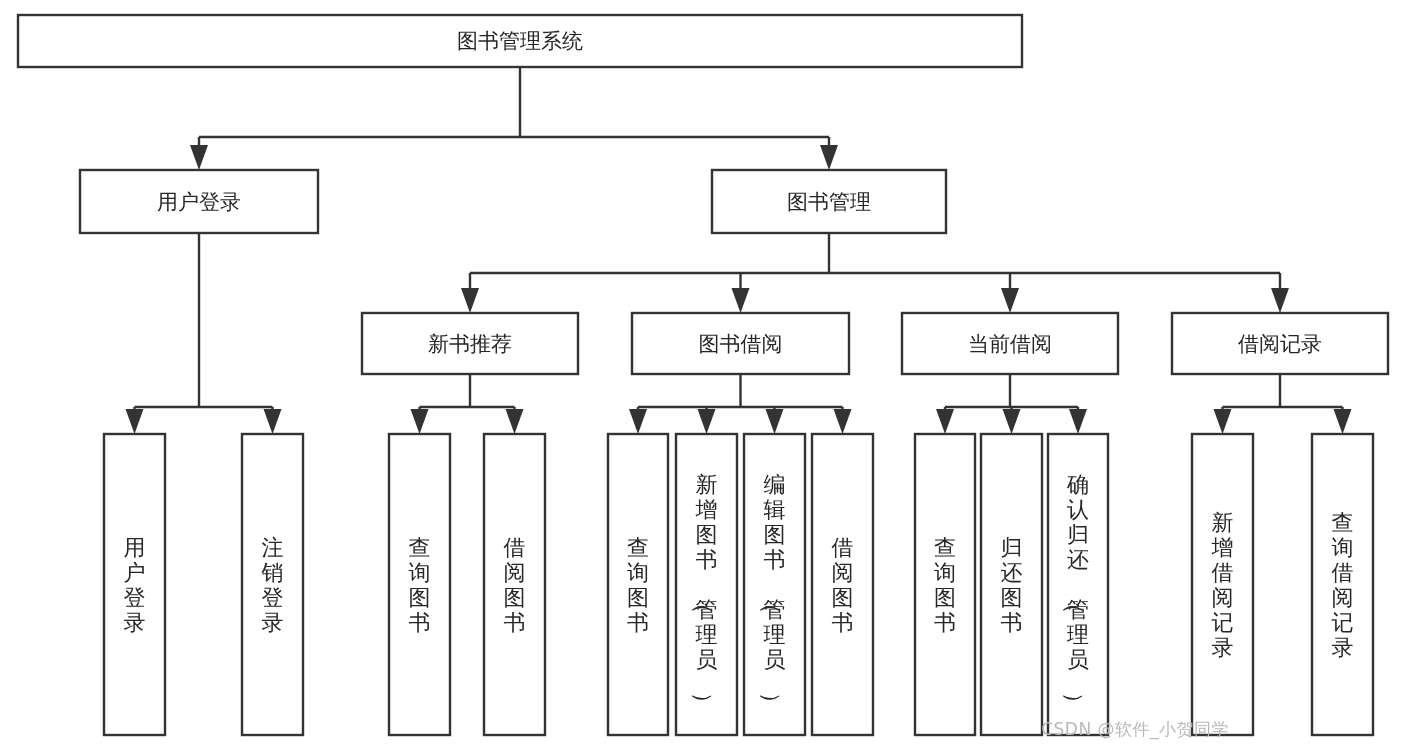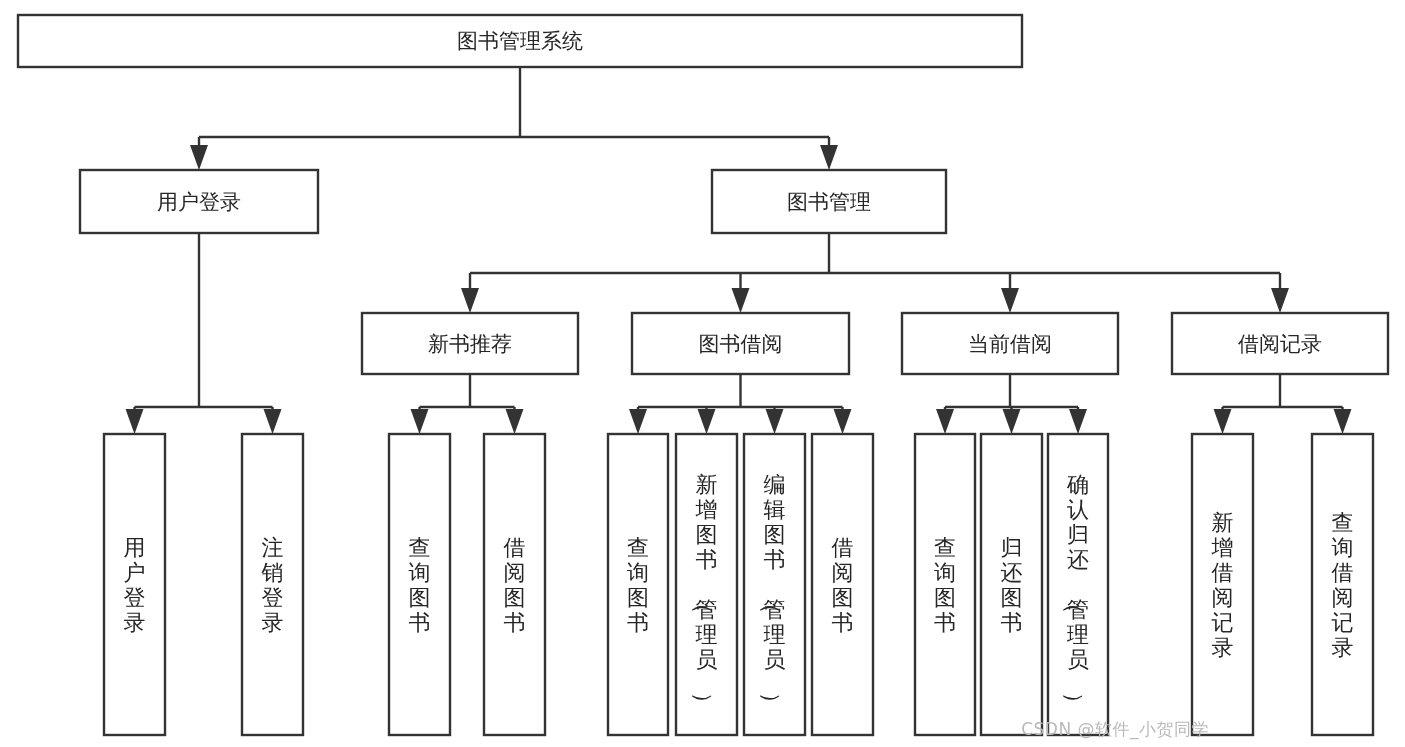--- a/index.html
+++ b/index.html
@@ -22,7 +22,7 @@
   .edge-line{stroke:#333333;stroke-width:2.4;fill:none;}
   .edge-arrow{fill:#333333;stroke:none;}
   .watermark{
-    position:absolute;right:24px;bottom:6px;
+    position:absolute;right:4px;bottom:6px;
     font-family:"DejaVu Sans","Liberation Sans",sans-serif;
     font-size:17px;color:#b9b9b9;letter-spacing:.5px;white-space:nowrap;
     pointer-events:none;user-select:none;

